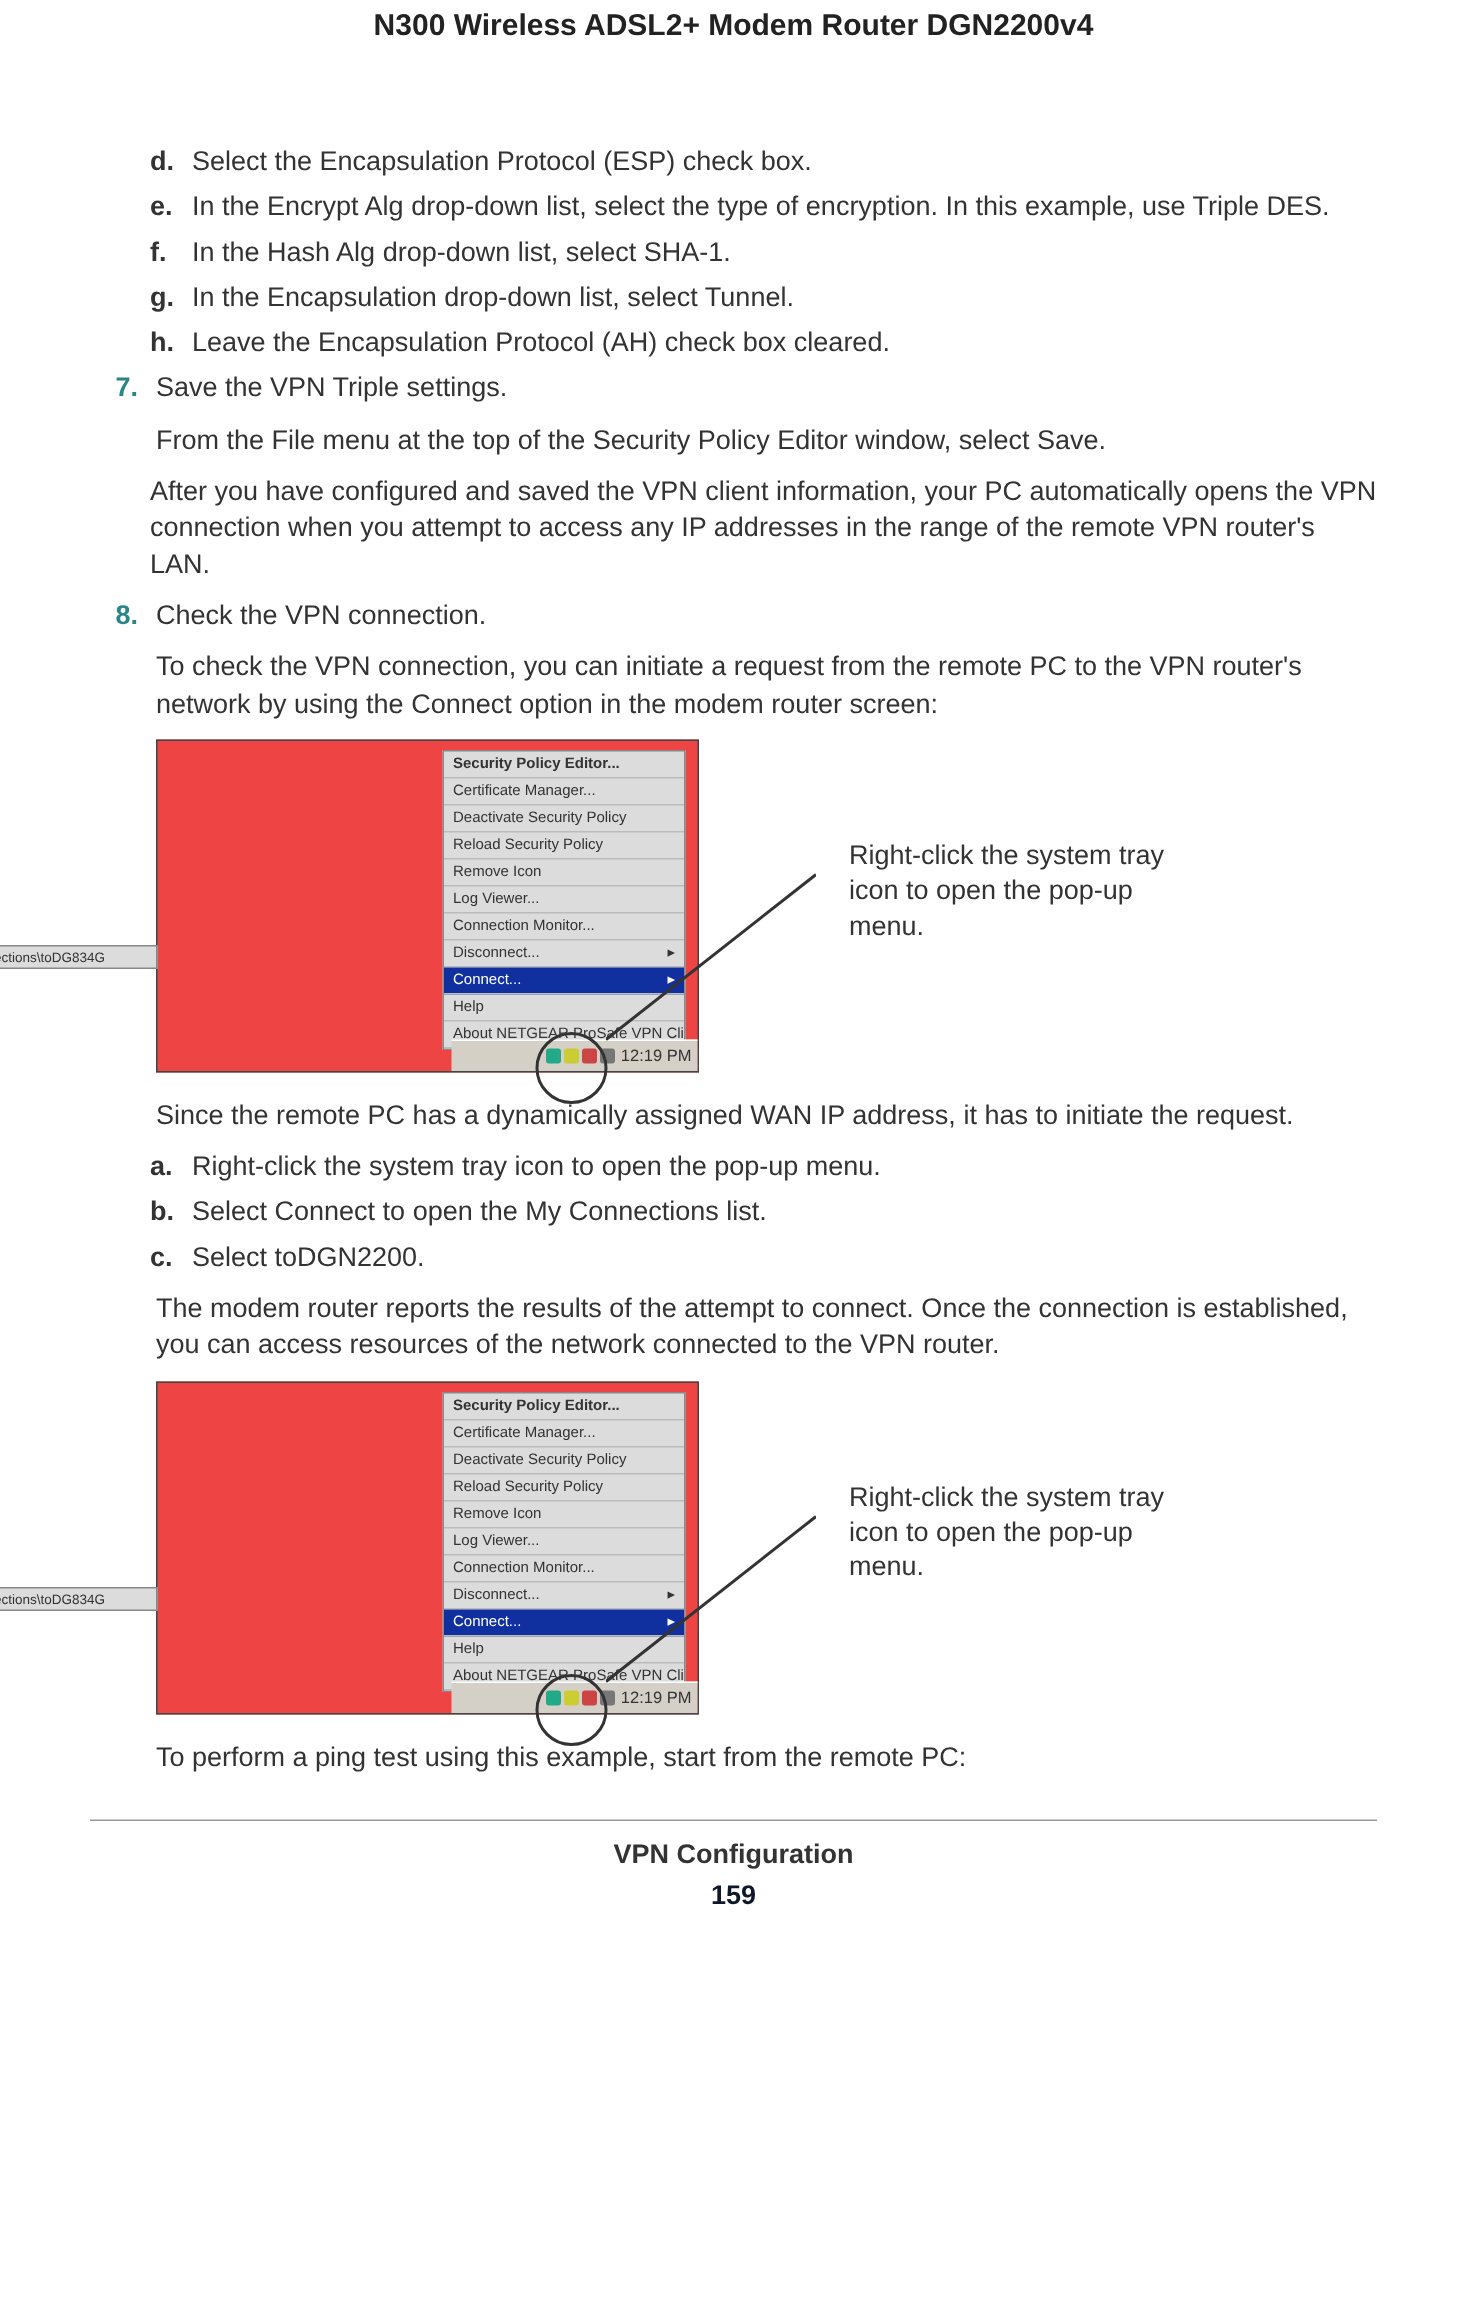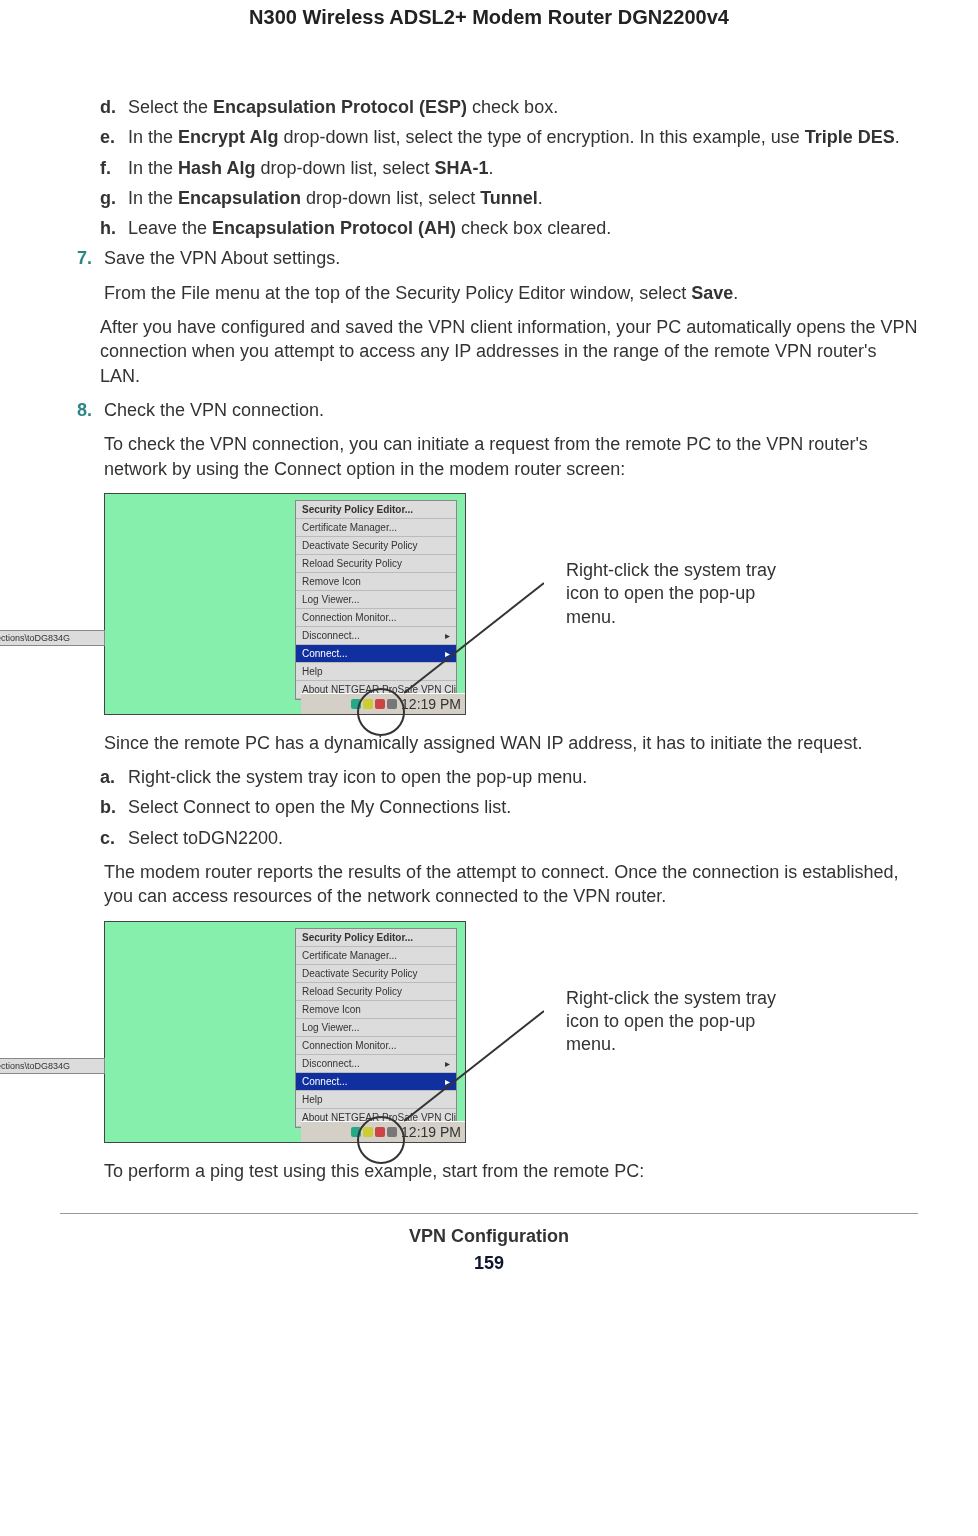--- a/index.html
+++ b/index.html
@@ -57,7 +57,7 @@
   margin: 10px 0 10px 44px;
   line-height: 1.35;
 }
-b { font-weight: bold; margin-top: 35px; }
+b { font-weight: normal; margin-top: 35px; }
 
 .figure-wrap {
   display: flex;

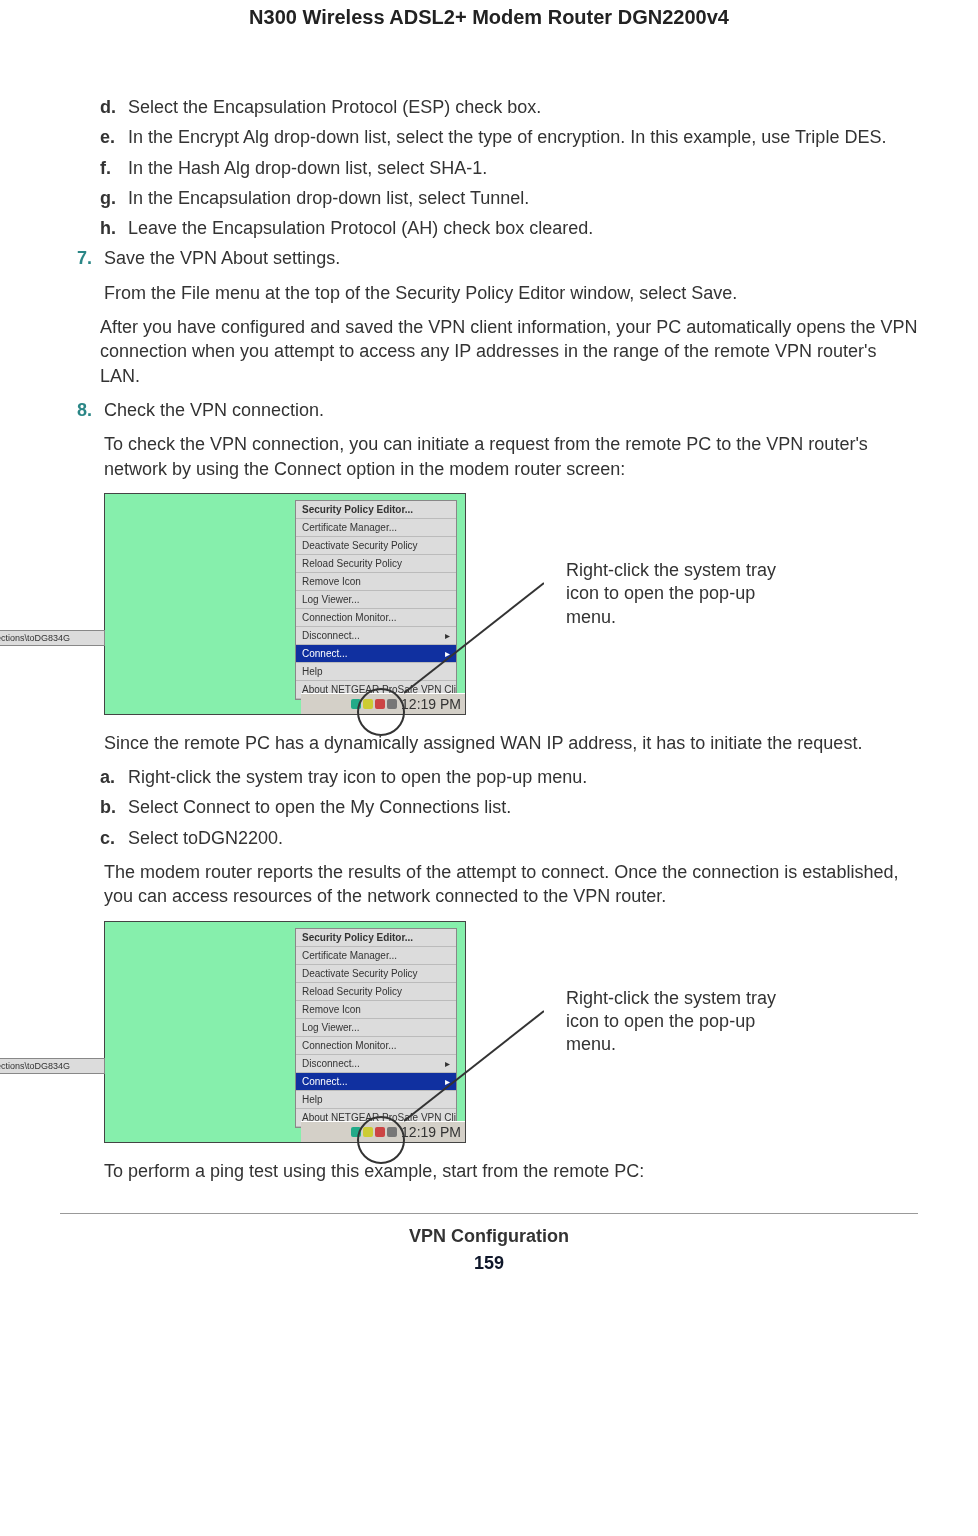--- a/index.html
+++ b/index.html
@@ -186,7 +186,7 @@
   <div class="step">
     <div class="step-marker teal">7.</div>
     <div class="step-body">
-      <div>Save the VPN About settings.</div>
+      <div>Save the VPN Triple settings.</div>
     </div>
   </div>
   <div class="para" id="step7-line2">From the File menu at the top of the Security Policy Editor window, select <b>Save</b>.</div>

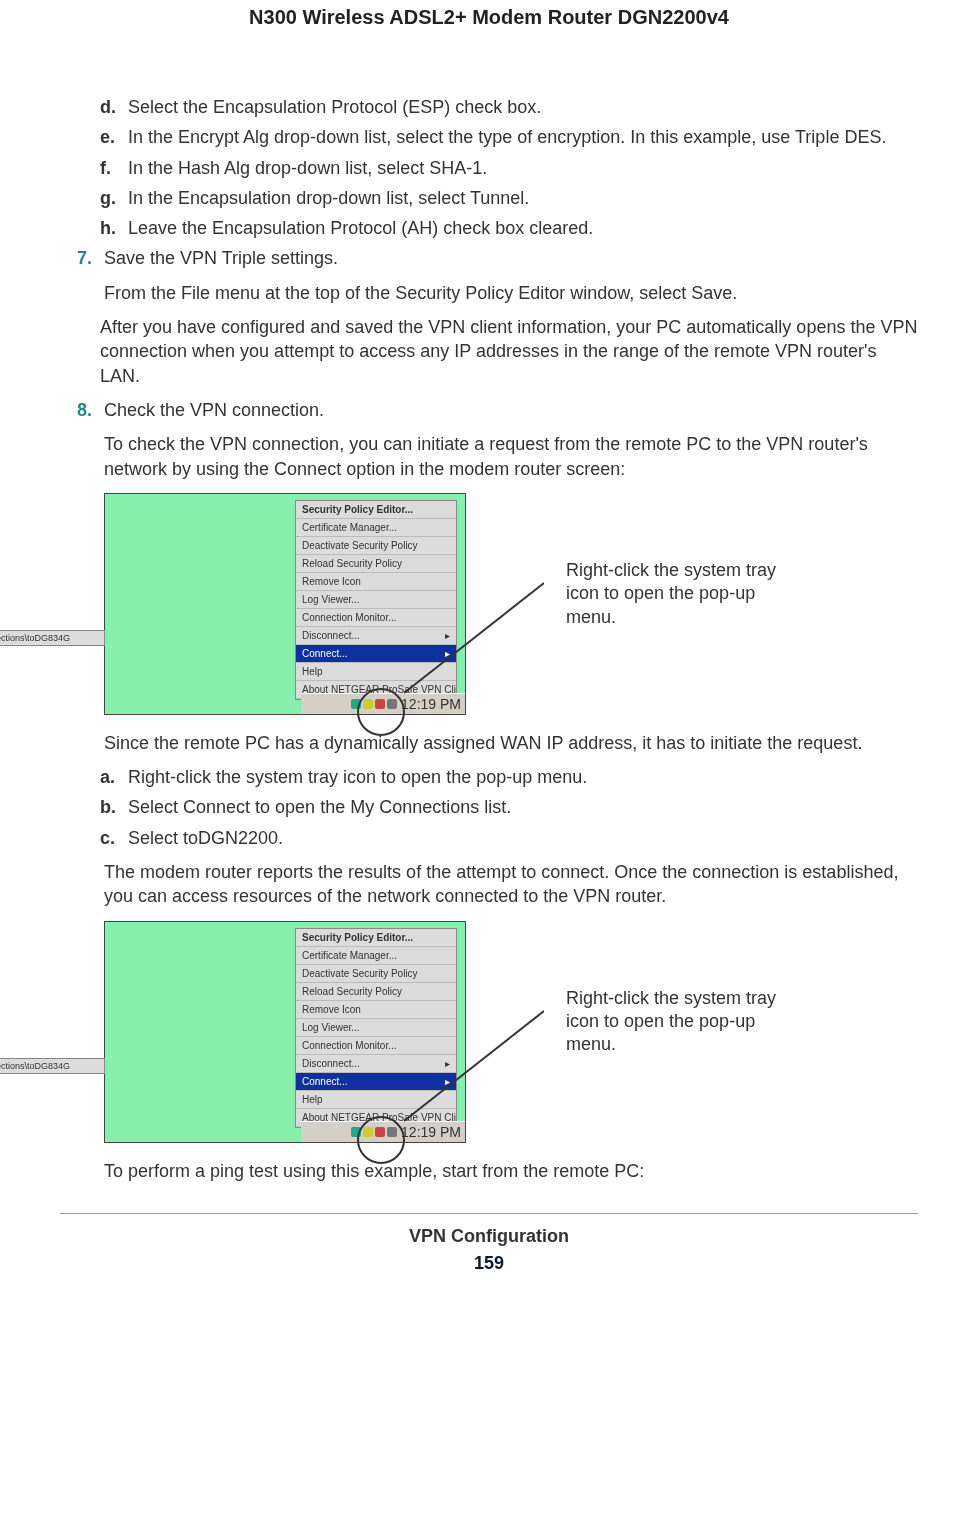--- a/index.html
+++ b/index.html
@@ -69,7 +69,7 @@
   width: 360px;
   height: 220px;
   border: 1px solid #444;
-  background: #86efac;
+  background: #ef4444;
   position: relative;
   overflow: visible;
   flex-shrink: 0;

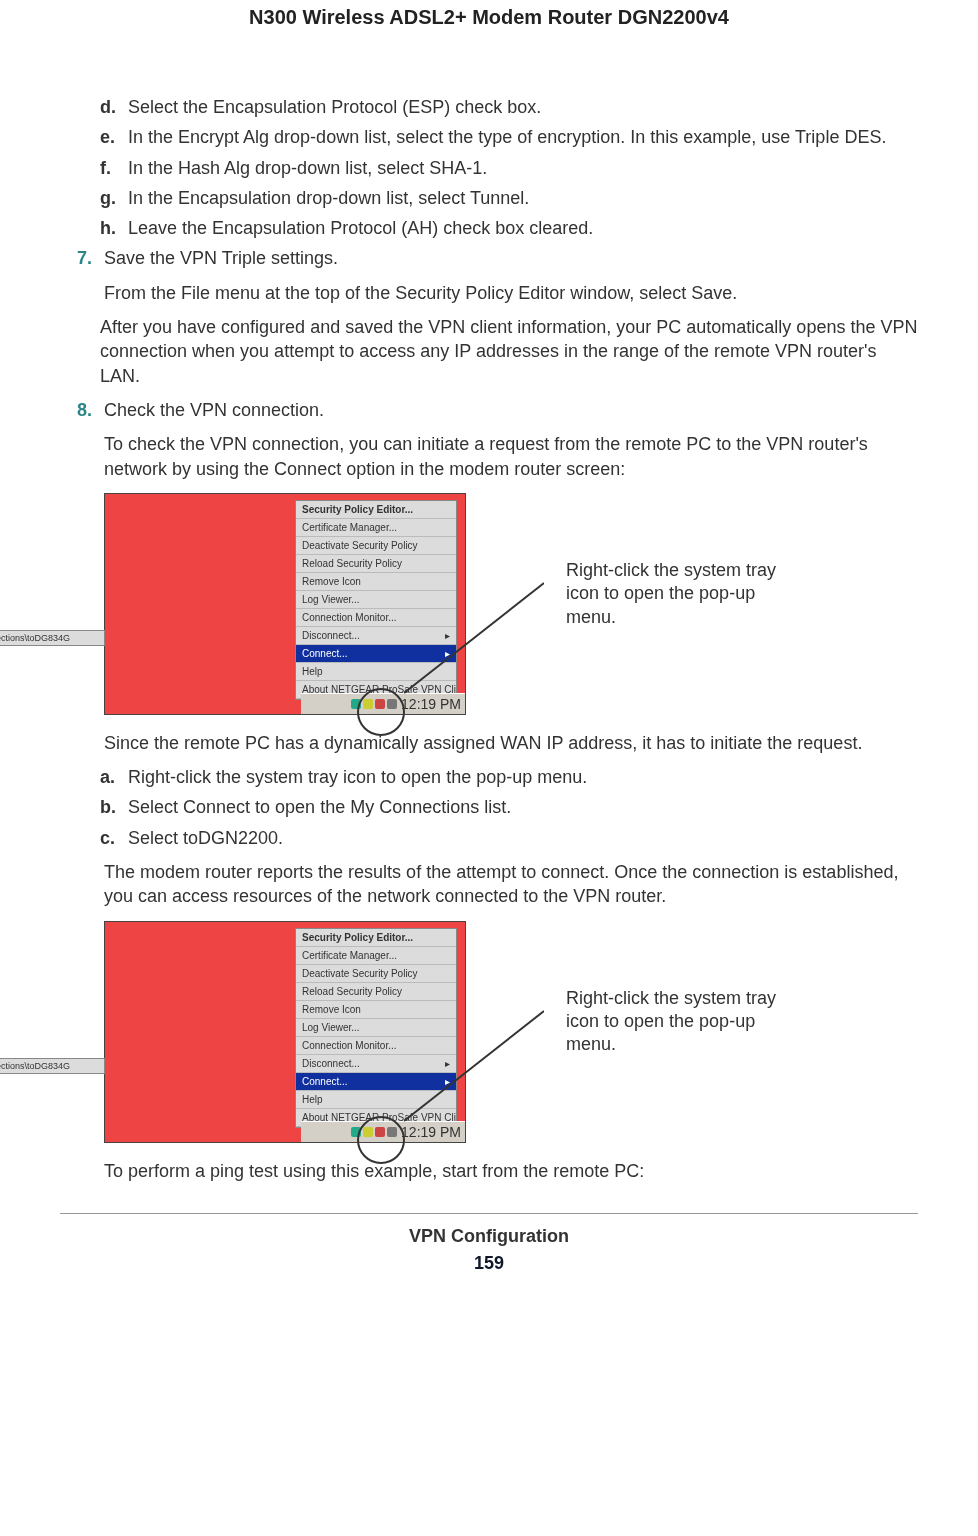--- a/index.html
+++ b/index.html
@@ -116,7 +116,7 @@
   display: flex;
   align-items: center;
   justify-content: flex-end;
-  font-size: 14px;
+  font-size: 11px;
   color: #333;
   padding-right: 4px;
   width: 160px;

